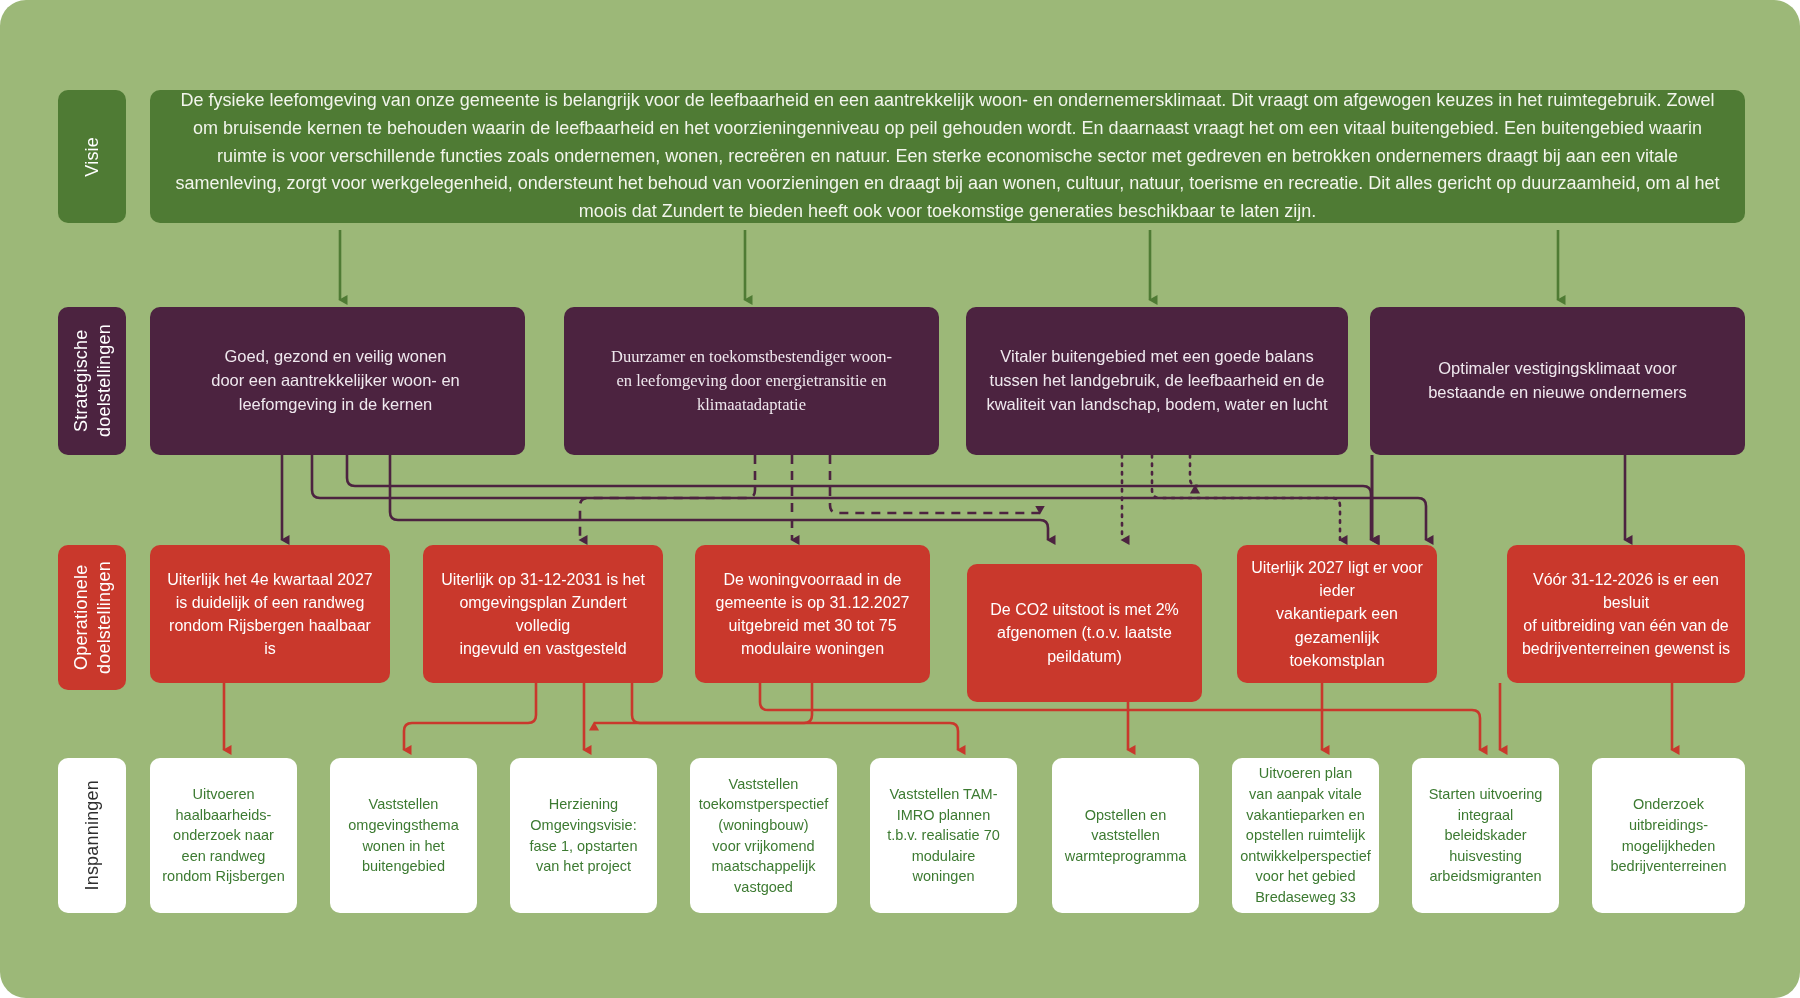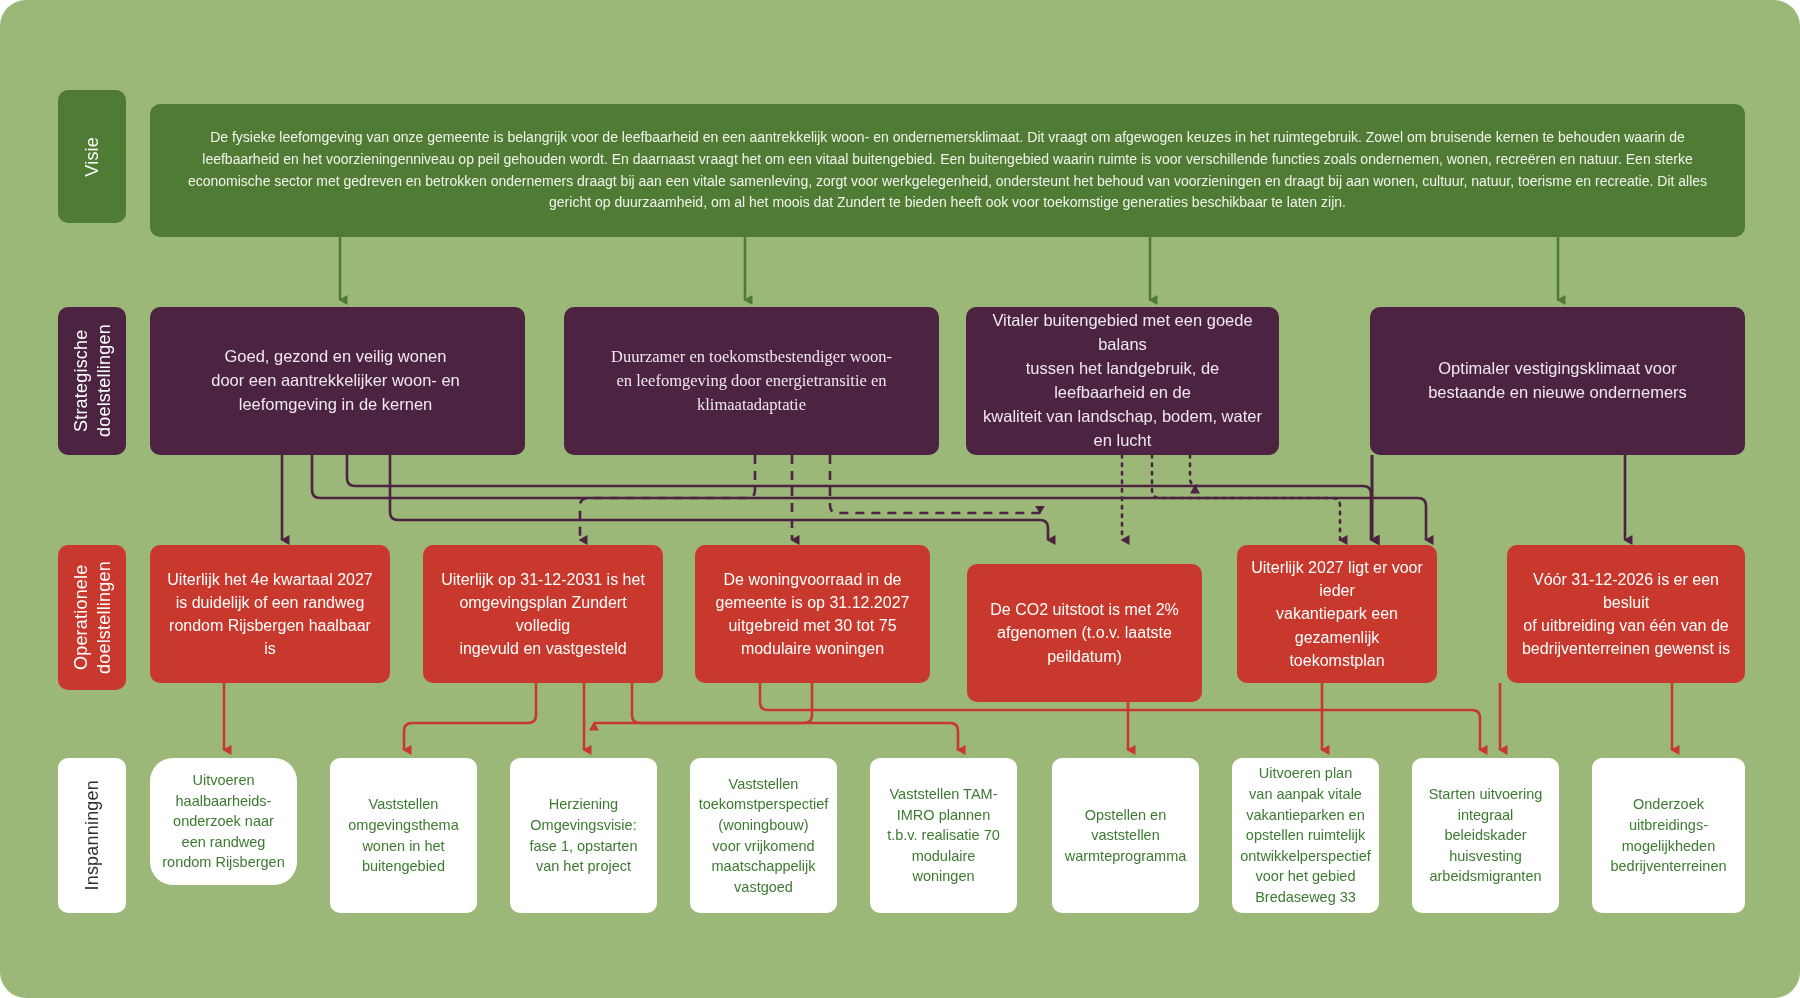--- a/index.html
+++ b/index.html
@@ -59,10 +59,9 @@
   .box-visie {
     background: #4f7b34;
     color: #f2f5ec;
-    font-size: 14px;
+    font-size: 18px;
     line-height: 1.55;
     padding: 14px 22px;
-    margin-top: 14px;
   }
   .box-strategisch {
     background: #4c2340;

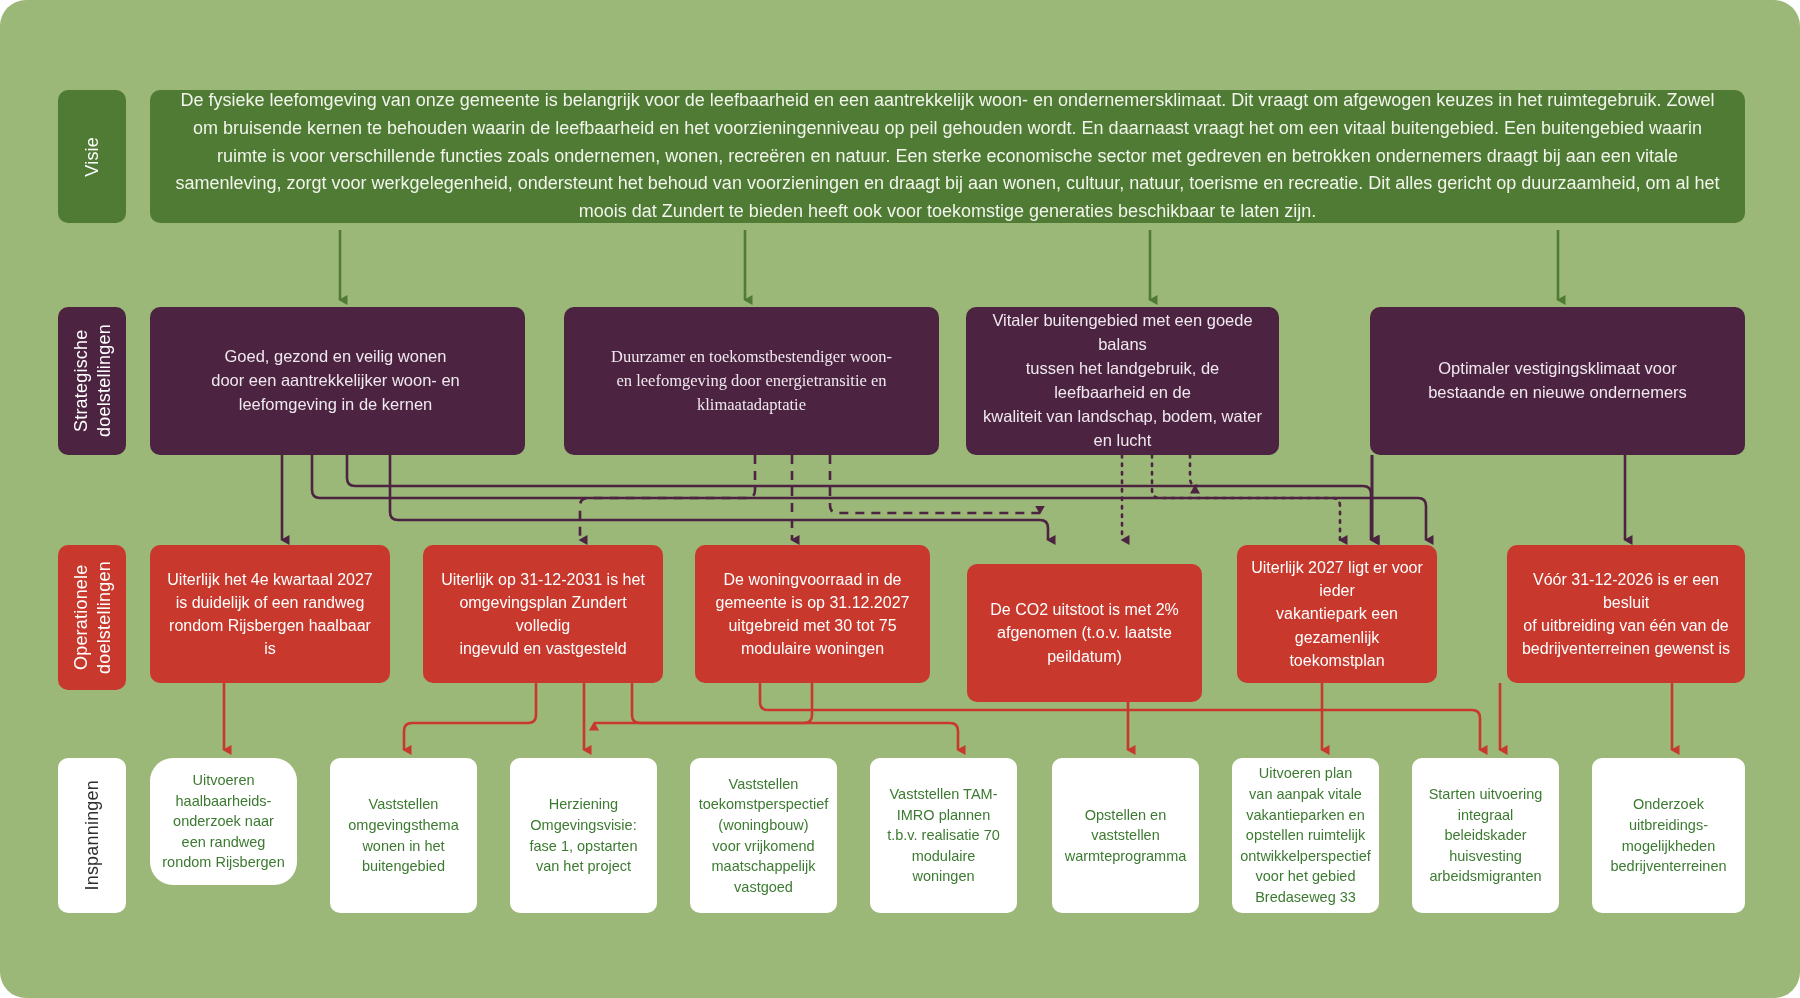--- a/index.html
+++ b/index.html
@@ -182,7 +182,7 @@
 en leefomgeving door energietransitie en
 klimaatadaptatie</p>
   </div>
-  <div class="box box-strategisch" style="left:966px; top:307px; width:313px; height:148px;">
+  <div class="box box-strategisch" style="left:966px; top:307px; width:382px; height:148px;">
     <p>Vitaler buitengebied met een goede balans
 tussen het landgebruik, de leefbaarheid en de
 kwaliteit van landschap, bodem, water en lucht</p>

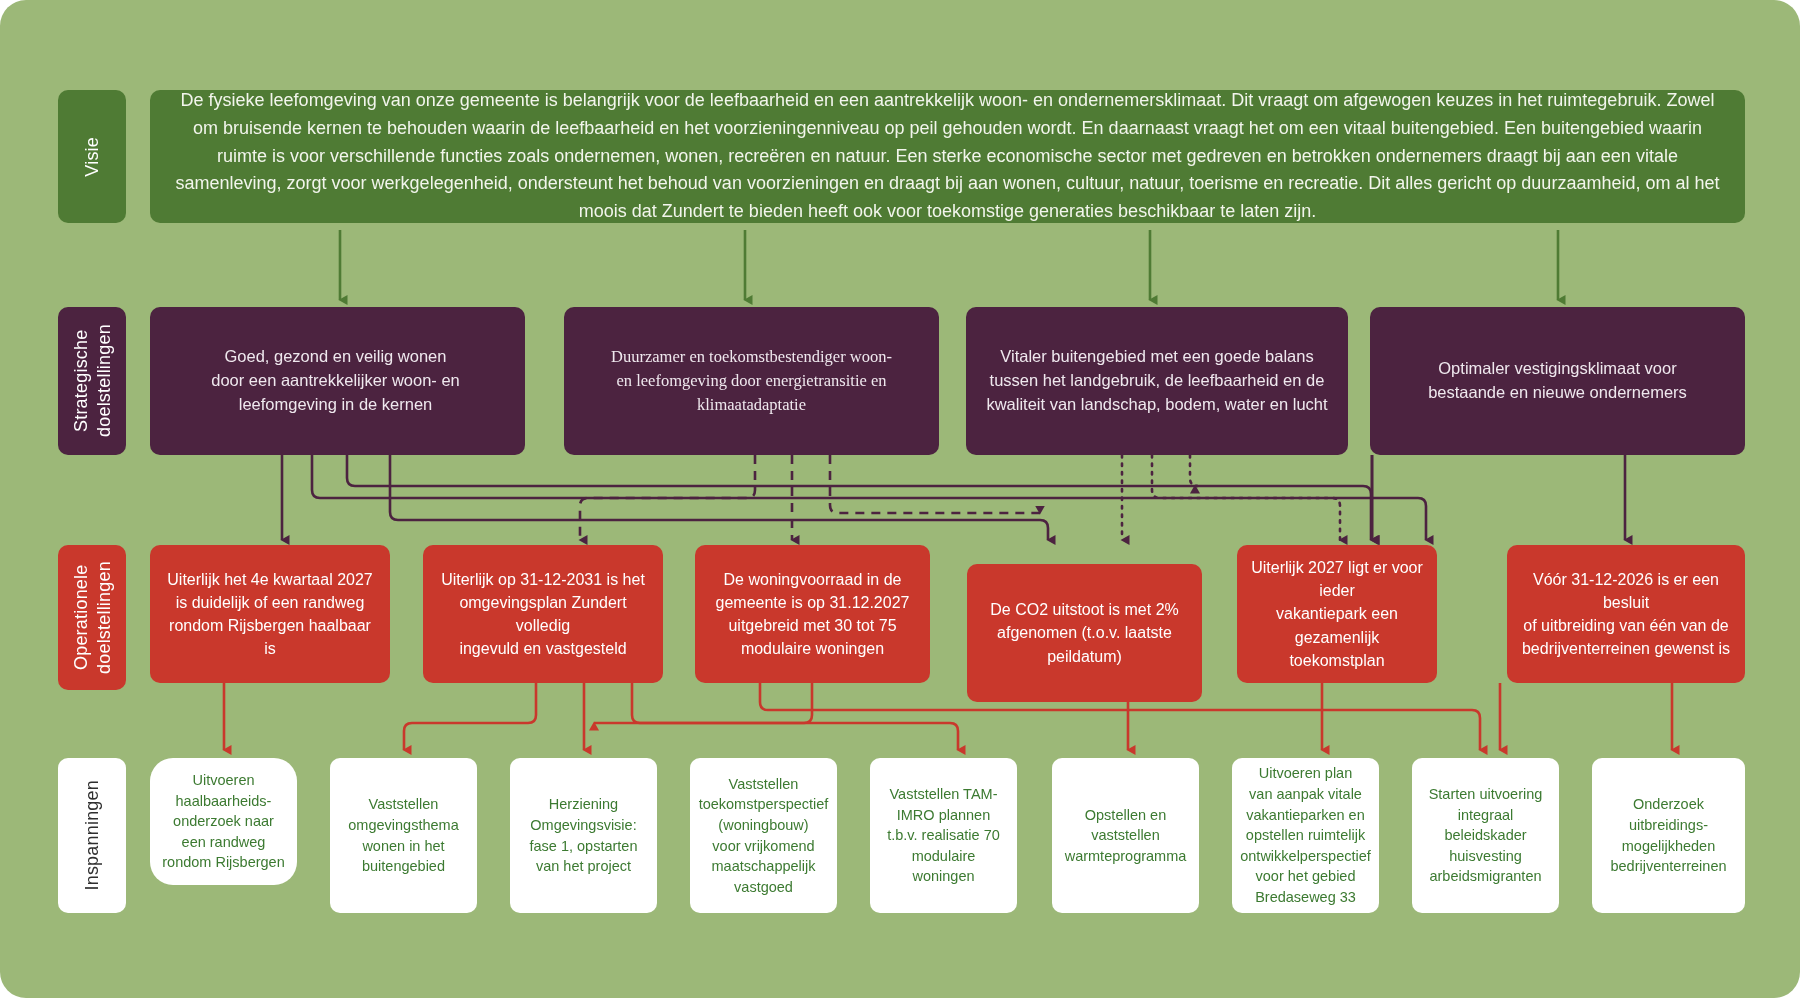--- a/index.html
+++ b/index.html
@@ -224,7 +224,7 @@
 bedrijventerreinen gewenst is</p>
   </div>
 
-  <div class="box box-inspanning" style="left:150px; top:758px; width:147px; height:127px;border-radius:23px;">
+  <div class="box box-inspanning" style="left:150px; top:758px; width:147px; height:155px;">
     <p>Uitvoeren
 haalbaarheids-
 onderzoek naar

